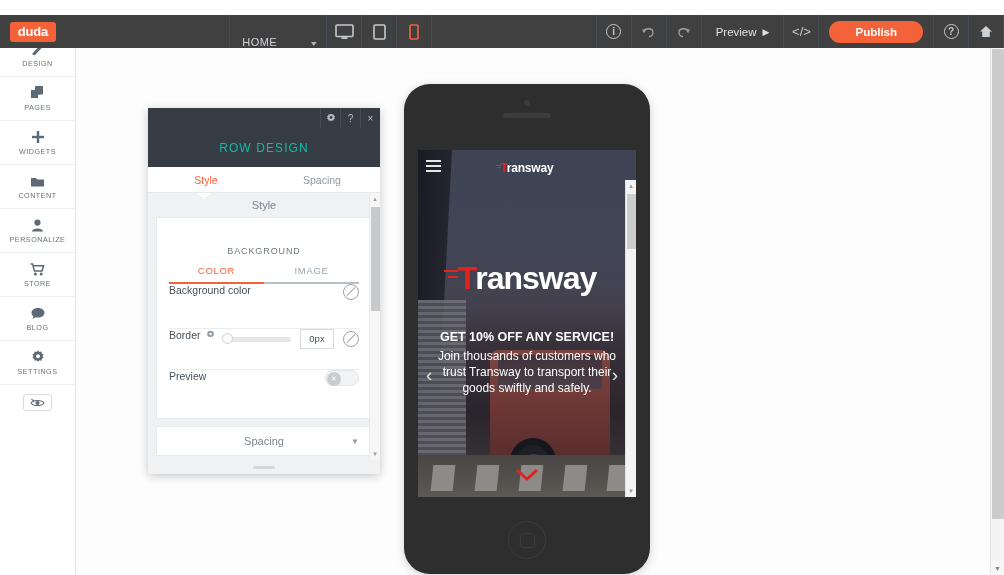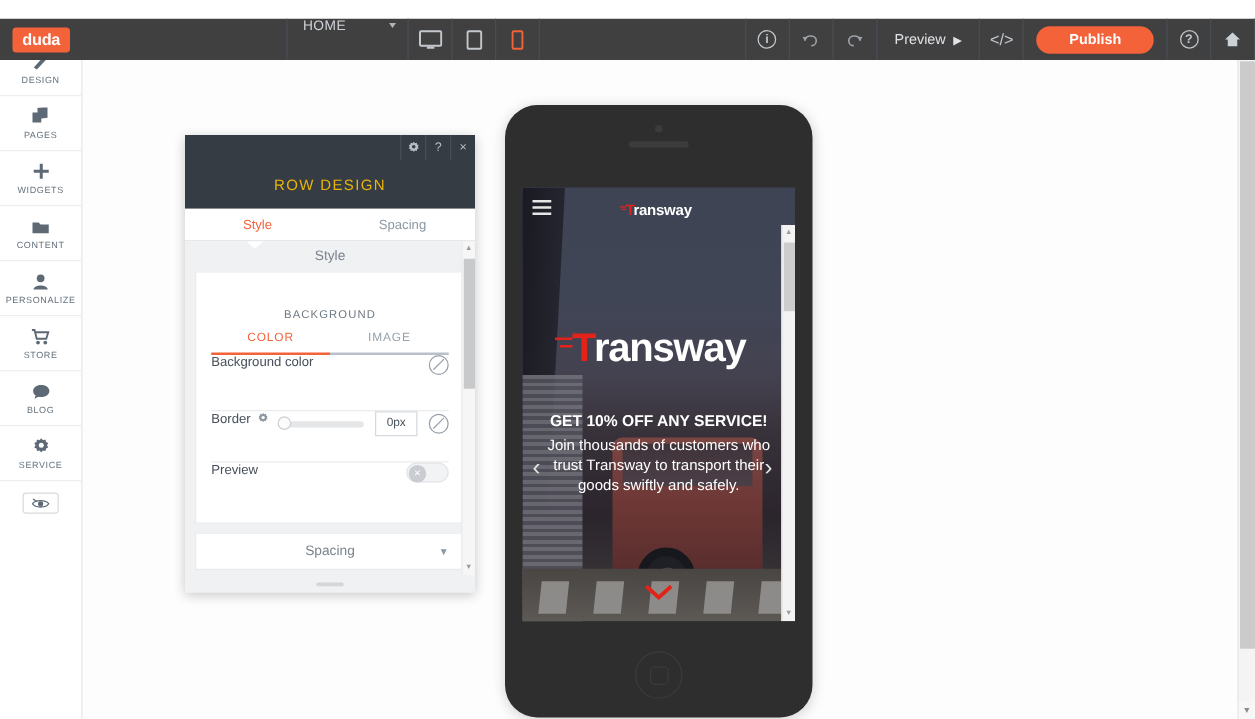--- a/index.html
+++ b/index.html
@@ -27,7 +27,7 @@
   }
   .tb-div { width: 1px; background: #474d55; align-self: stretch; }
   #page-select {
-    width: 96px; display: flex; align-items: flex-start; justify-content: space-between;
+    width: 96px; display: flex; align-items: flex-end; justify-content: space-between;
     padding: 0 10px 0 12px; color: #cfd3d8; font-size: 11px; letter-spacing: .4px;
   }
   .caret-small { font-size: 8px; color: #aeb4bb; transform: scaleX(1.4); }

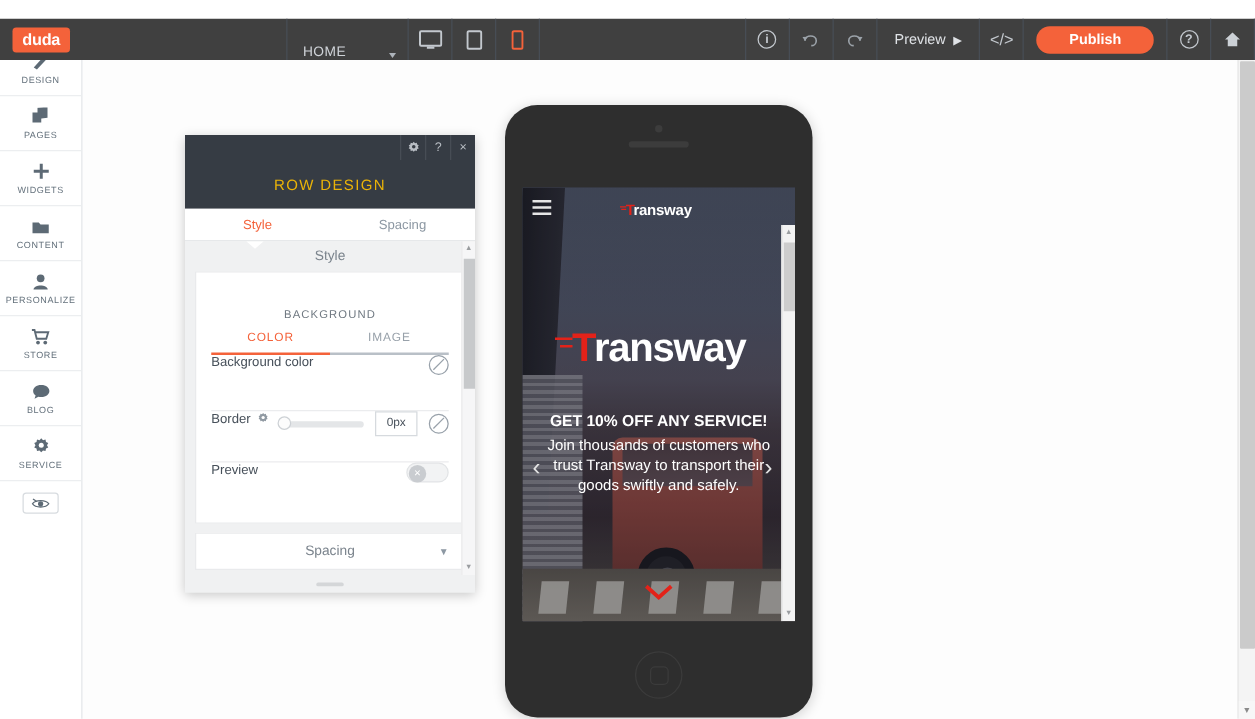--- a/index.html
+++ b/index.html
@@ -62,7 +62,7 @@
   
   #sidebar {
     position: absolute; left: 0; top: 33px;
-    width: 66px; height: 542px;
+    width: 76px; height: 542px;
     background: #fff;
     border-right: 1px solid #e3e6e9;
     z-index: 40;

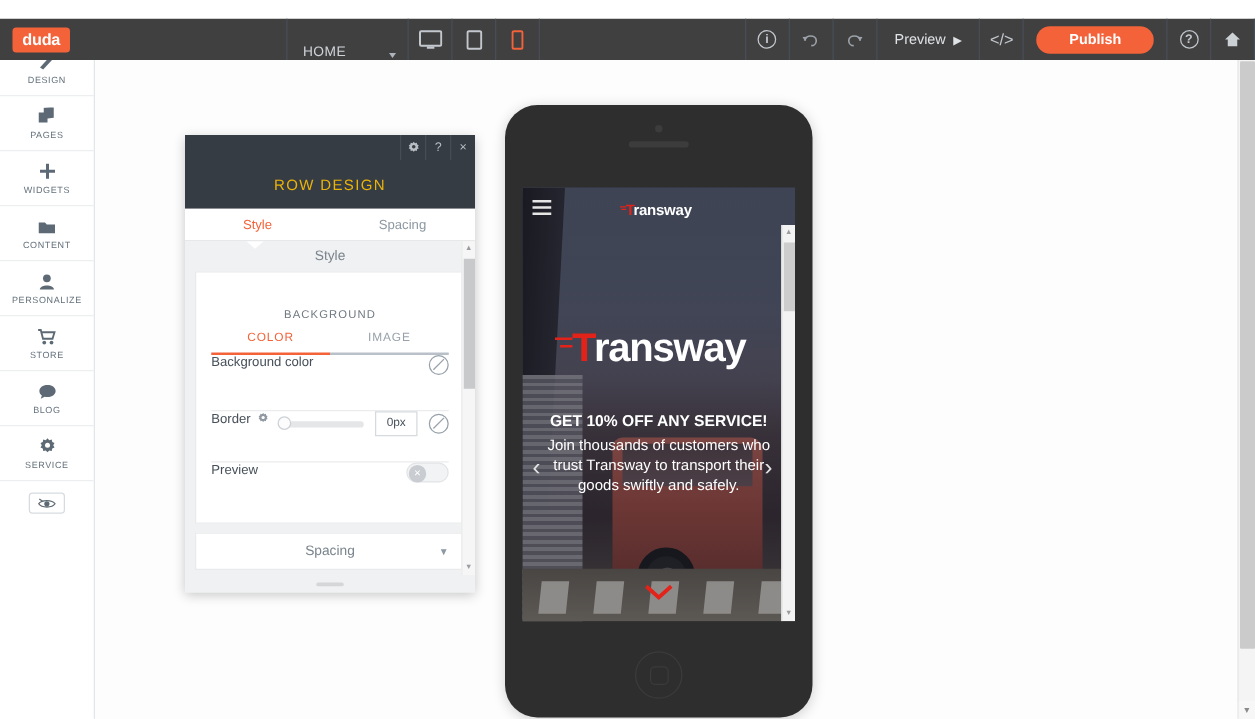--- a/index.html
+++ b/index.html
@@ -125,7 +125,7 @@
   #panel-title {
     height: 39px; background: #363c44;
     display: flex; align-items: center; justify-content: center;
-    color: #eab308; font-size: 12px; letter-spacing: 1.1px;
+    color: #14b8a6; font-size: 12px; letter-spacing: 1.1px;
   }
   #panel-tabs {
     height: 26px; background: #fff;

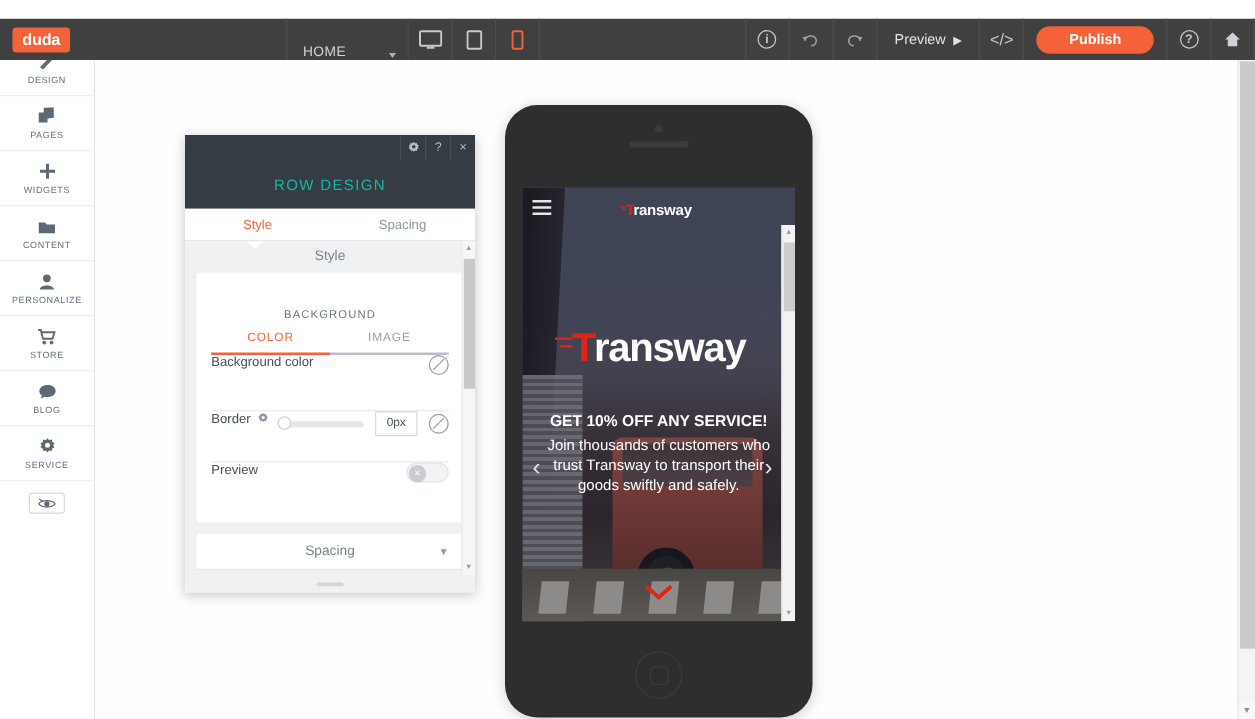--- a/index.html
+++ b/index.html
@@ -516,7 +516,7 @@
         <circle cx="7" cy="6.2" r="2" fill="#fff"></circle>
       </svg>
     </span>
-    <span class="sb-label">SERVICE</span>
+    <span class="sb-label">SETTINGS</span>
   </div>
 
   <div id="eye-btn">

